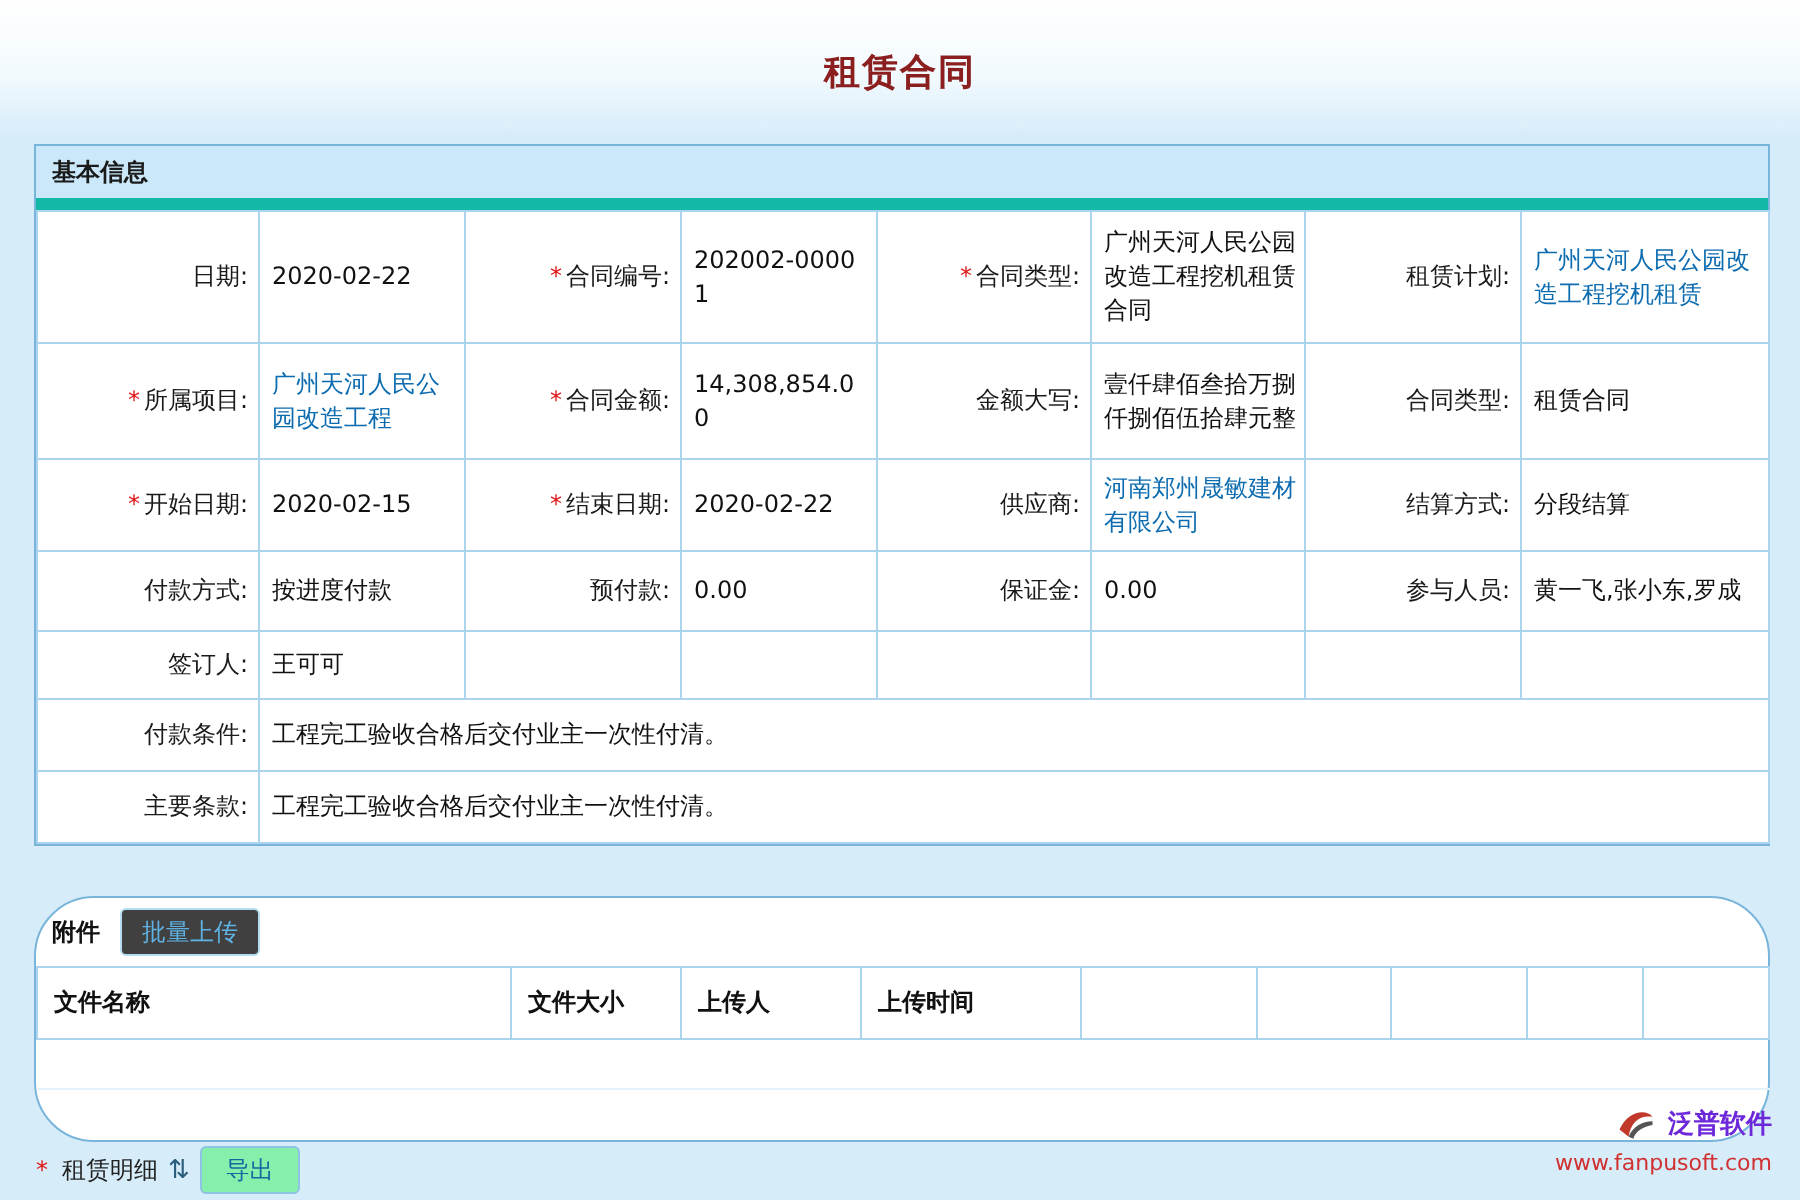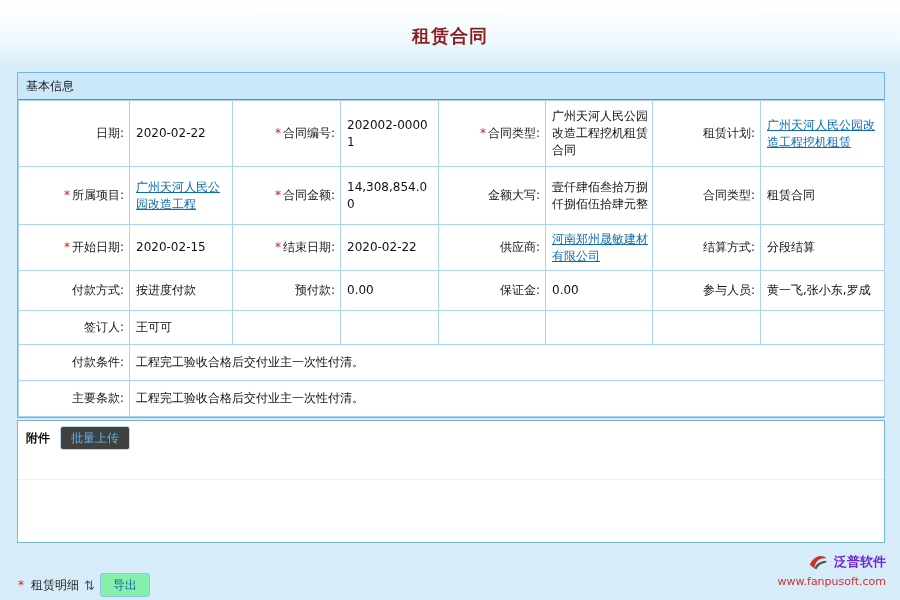--- a/index.html
+++ b/index.html
@@ -19,7 +19,7 @@
   .panel-attach{top:420px;height:121px;}
 
   .panel-header{height:26px;line-height:26px;background:#cbe8fa;
-    border-bottom:1px solid #14b8a6;padding-left:8px;color:#1a1a1a;}
+    border-bottom:6px solid #14b8a6;padding-left:8px;color:#1a1a1a;font-weight:bold;}
 
   table.grid{border-collapse:collapse;width:866px;table-layout:fixed;}
   table.grid td{border:1px solid #abd5ee;vertical-align:middle;word-break:break-all;line-height:17px;font-size:12px;}

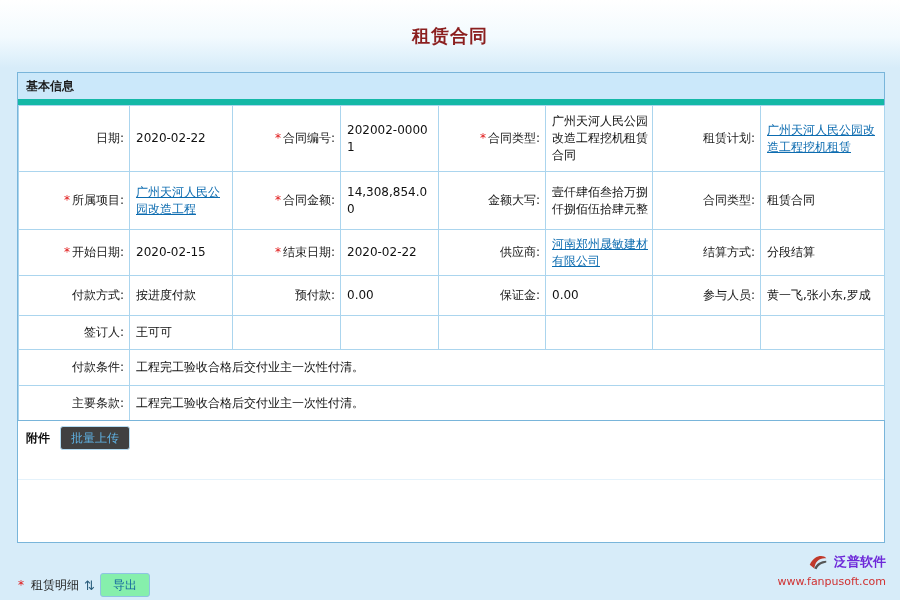--- a/index.html
+++ b/index.html
@@ -29,7 +29,7 @@
   tr.r5{height:34px;} tr.r6{height:36px;} tr.r7{height:36px;margin-left:14px;}
 
   .req{color:#e01616;margin-right:2px;}
-  a.lnk{color:#0d6cb0;text-decoration:underline;cursor:pointer;}
+  a.lnk{color:#0d6cb0;cursor:pointer;}
 
   .attach-top{height:34px;display:flex;align-items:center;padding-left:8px;gap:10px;}
   .attach-label{font-weight:bold;color:#111;}

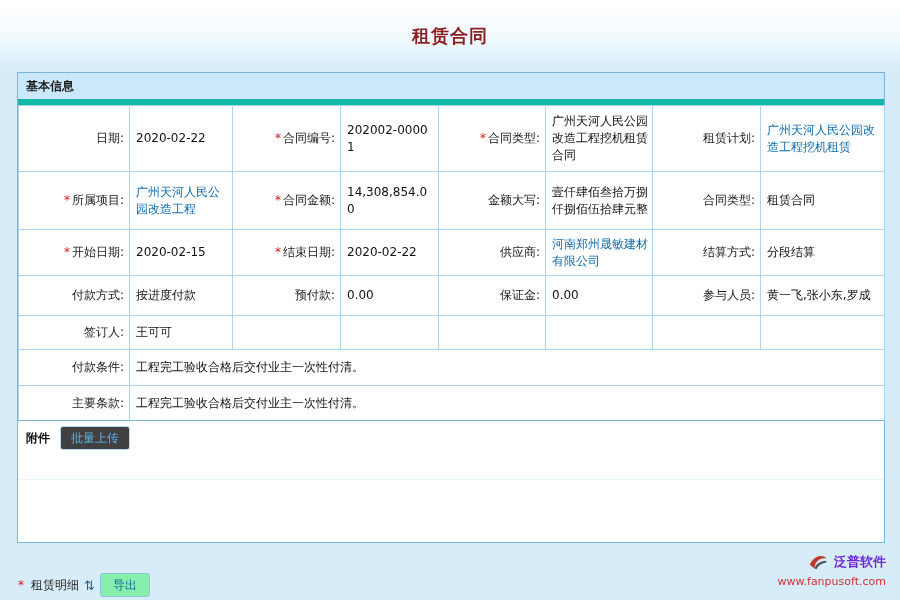--- a/index.html
+++ b/index.html
@@ -16,7 +16,7 @@
 
   .panel{position:absolute;left:17px;width:866px;background:#ffffff;border:1px solid #79b5da;}
   .panel-basic{top:72px;}
-  .panel-attach{top:420px;height:121px;}
+  .panel-attach{top:448px;height:121px;border-radius:30px;}
 
   .panel-header{height:26px;line-height:26px;background:#cbe8fa;
     border-bottom:6px solid #14b8a6;padding-left:8px;color:#1a1a1a;font-weight:bold;}

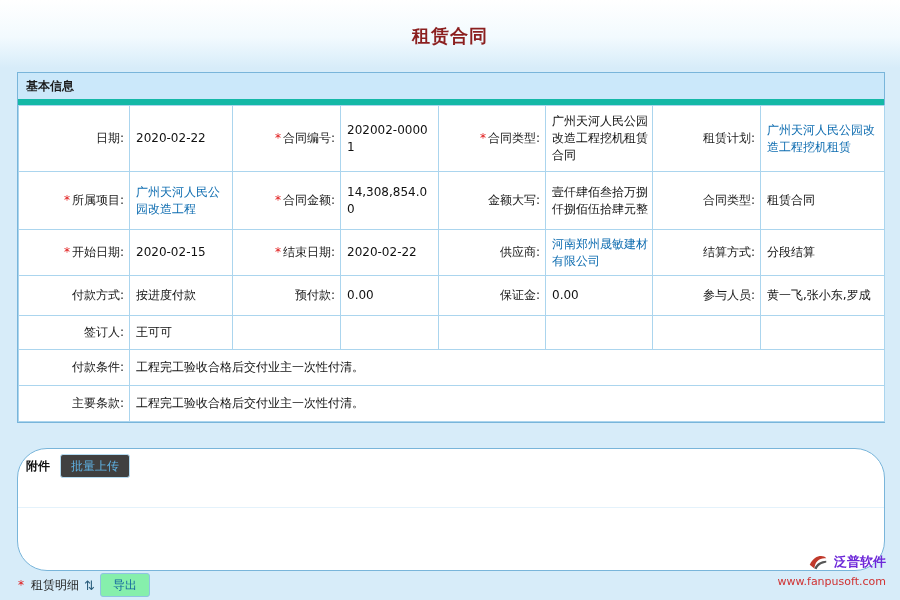--- a/index.html
+++ b/index.html
@@ -151,6 +151,17 @@
     </colgroup>
     <tbody>
       <tr>
+        <th>文件名称</th>
+        <th>文件大小</th>
+        <th>上传人</th>
+        <th>上传时间</th>
+        <th></th>
+        <th></th>
+        <th></th>
+        <th></th>
+        <th></th>
+      </tr>
+      <tr>
         <td class="empty" colspan="9"></td>
       </tr>
     </tbody>

